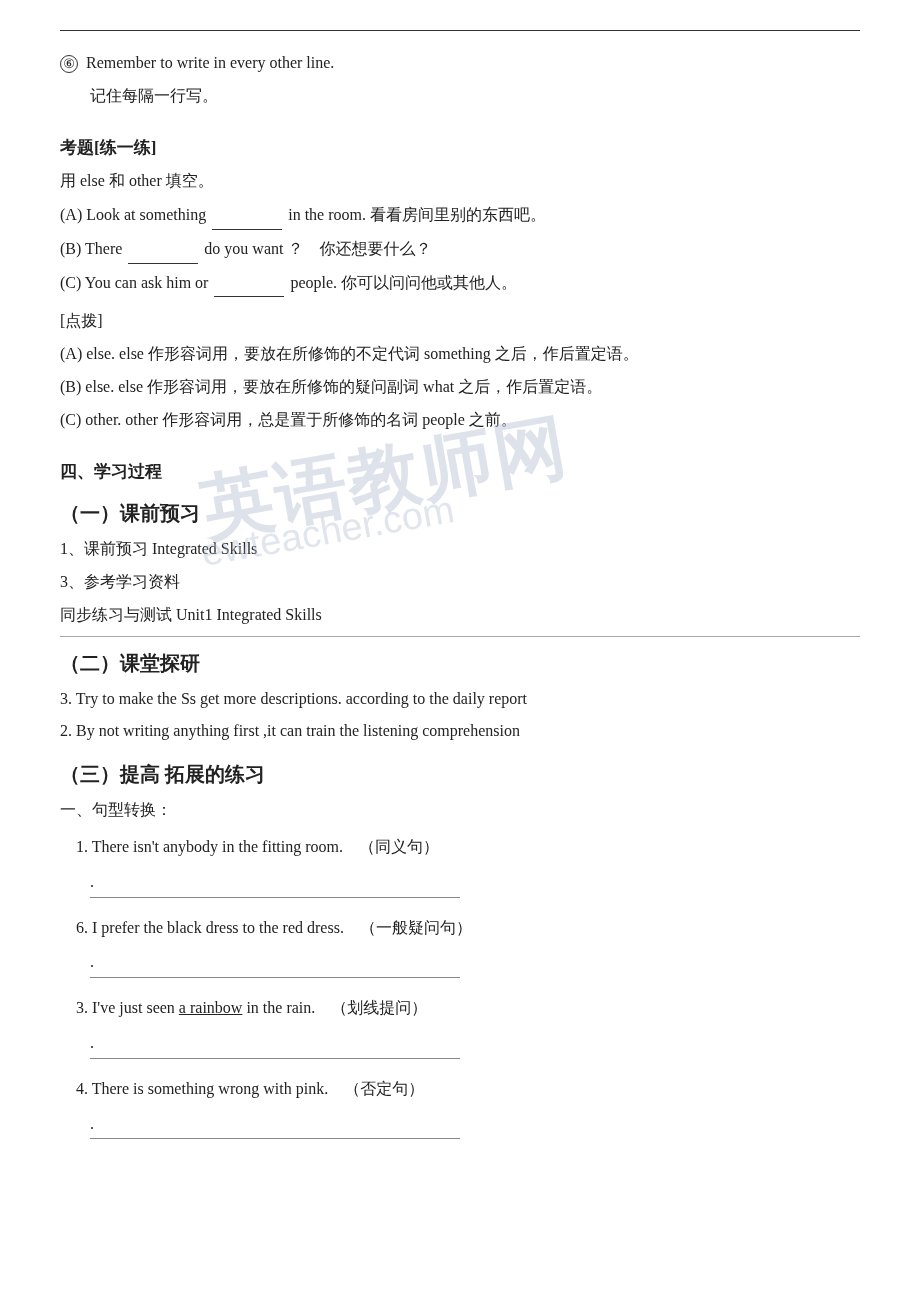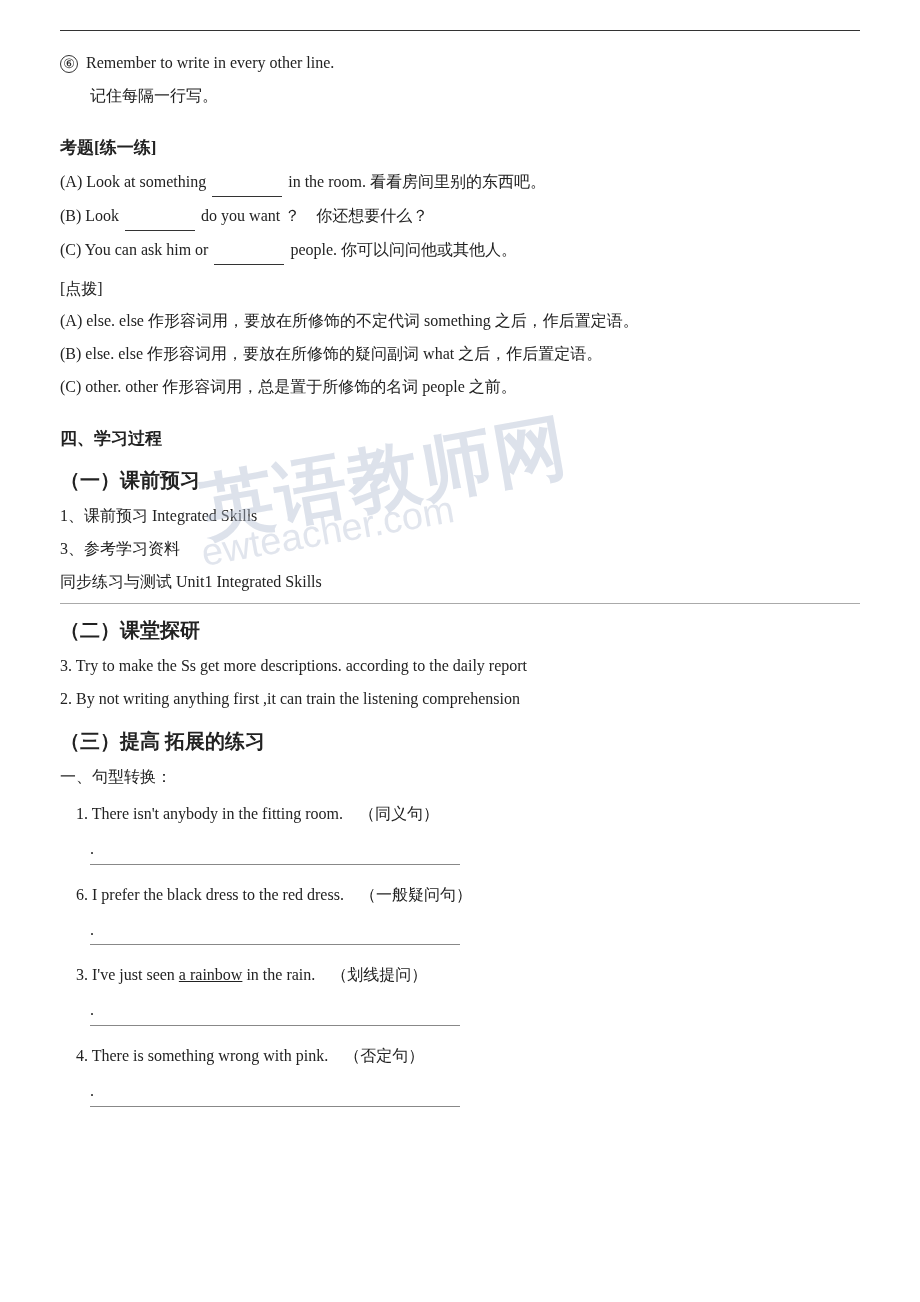--- a/index.html
+++ b/index.html
@@ -136,6 +136,7 @@
 
 <div class="section">
   <p class="bold-heading">考题[练一练]</p>
+  <p>用 else  和 other 填空。</p>
 
   <p>
     <span>(A)</span>

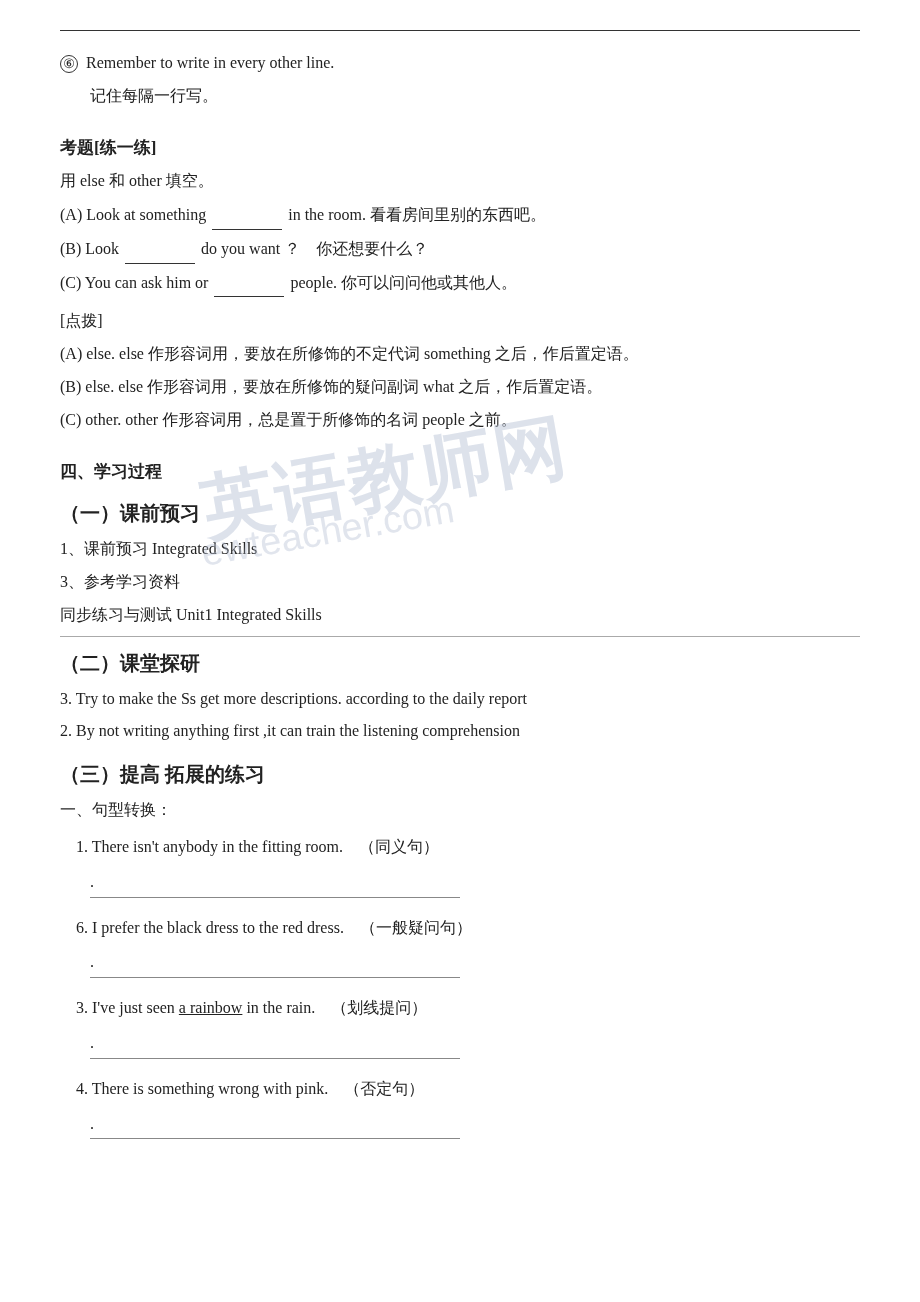--- a/index.html
+++ b/index.html
@@ -148,7 +148,7 @@
 
   <p>
     <span>(B)</span>
-    <span>Look</span>
+    <span>There</span>
     <span class="blank">&nbsp;</span>
     <span>do you want ？</span>
     &nbsp;&nbsp;

